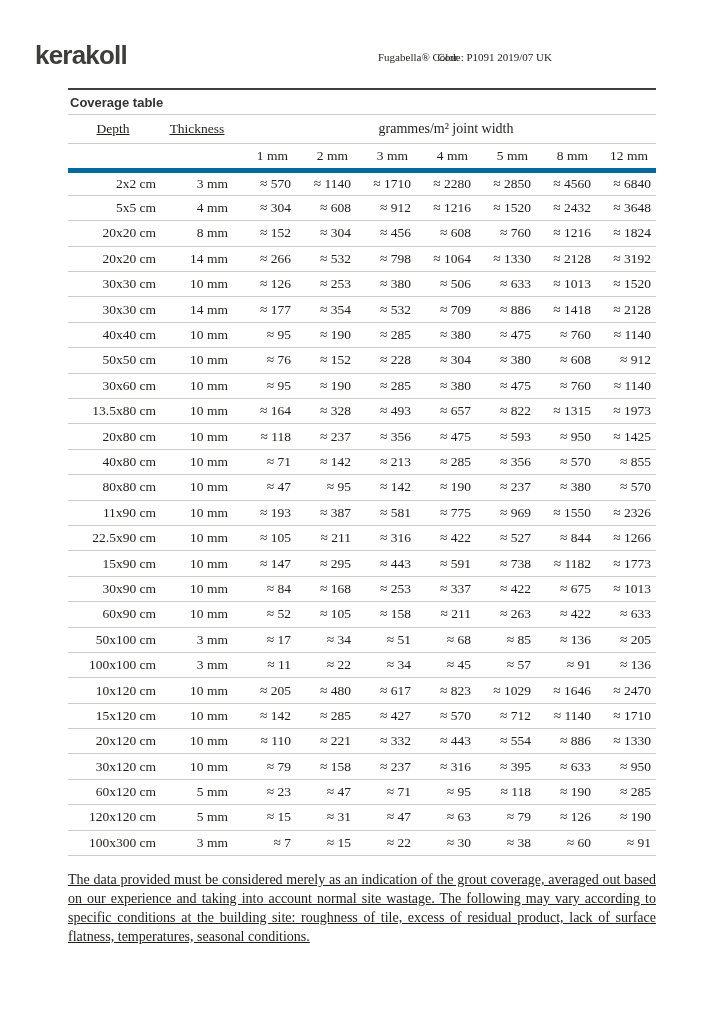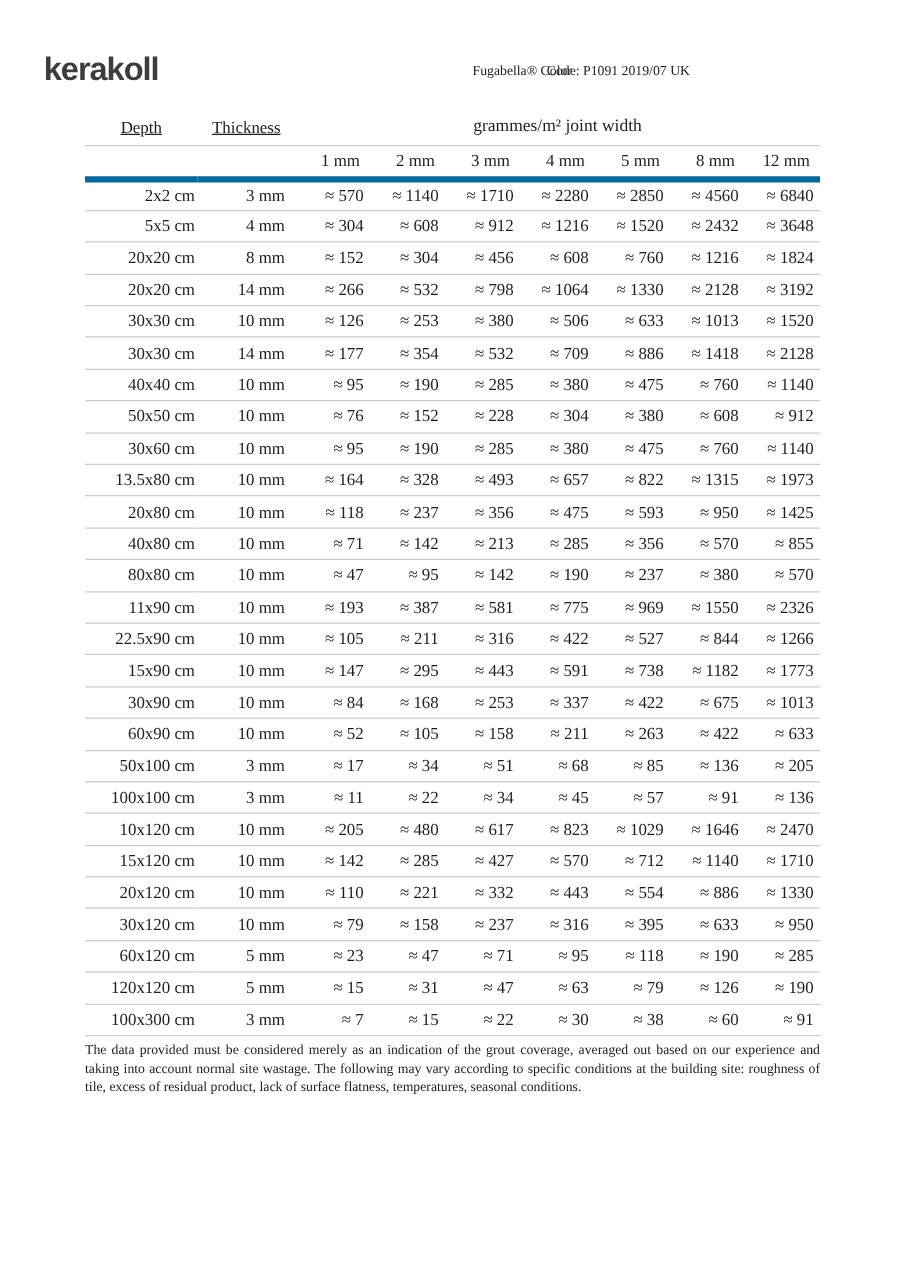--- a/index.html
+++ b/index.html
@@ -82,6 +82,7 @@
 </div>
 
 <div class="table-wrap">
+  <div class="table-title">Coverage table</div>
 
   <table>
     <colgroup>

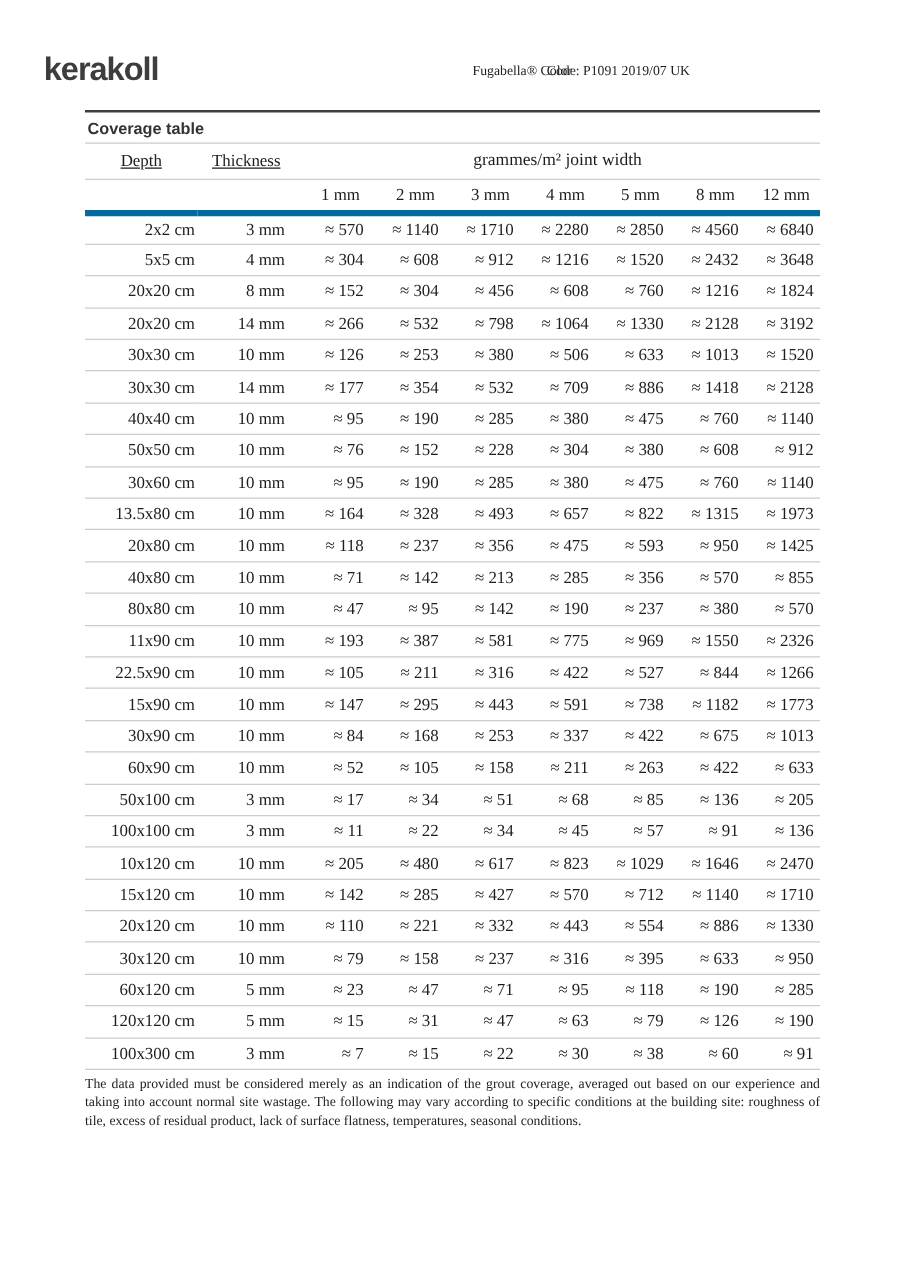--- a/index.html
+++ b/index.html
@@ -65,11 +65,12 @@
   td.c-num   { text-align: right; padding-right: 5px; }
 
   .footnote {
-    margin-top: 4px;
-    font-size: 11px;
+    margin-top: 15px;
+    font-size: 14px;
     line-height: 1.35;
     color: #1d1d1b;
     text-align: justify;
+    text-decoration: underline;
   }
 </style>
 </head>

